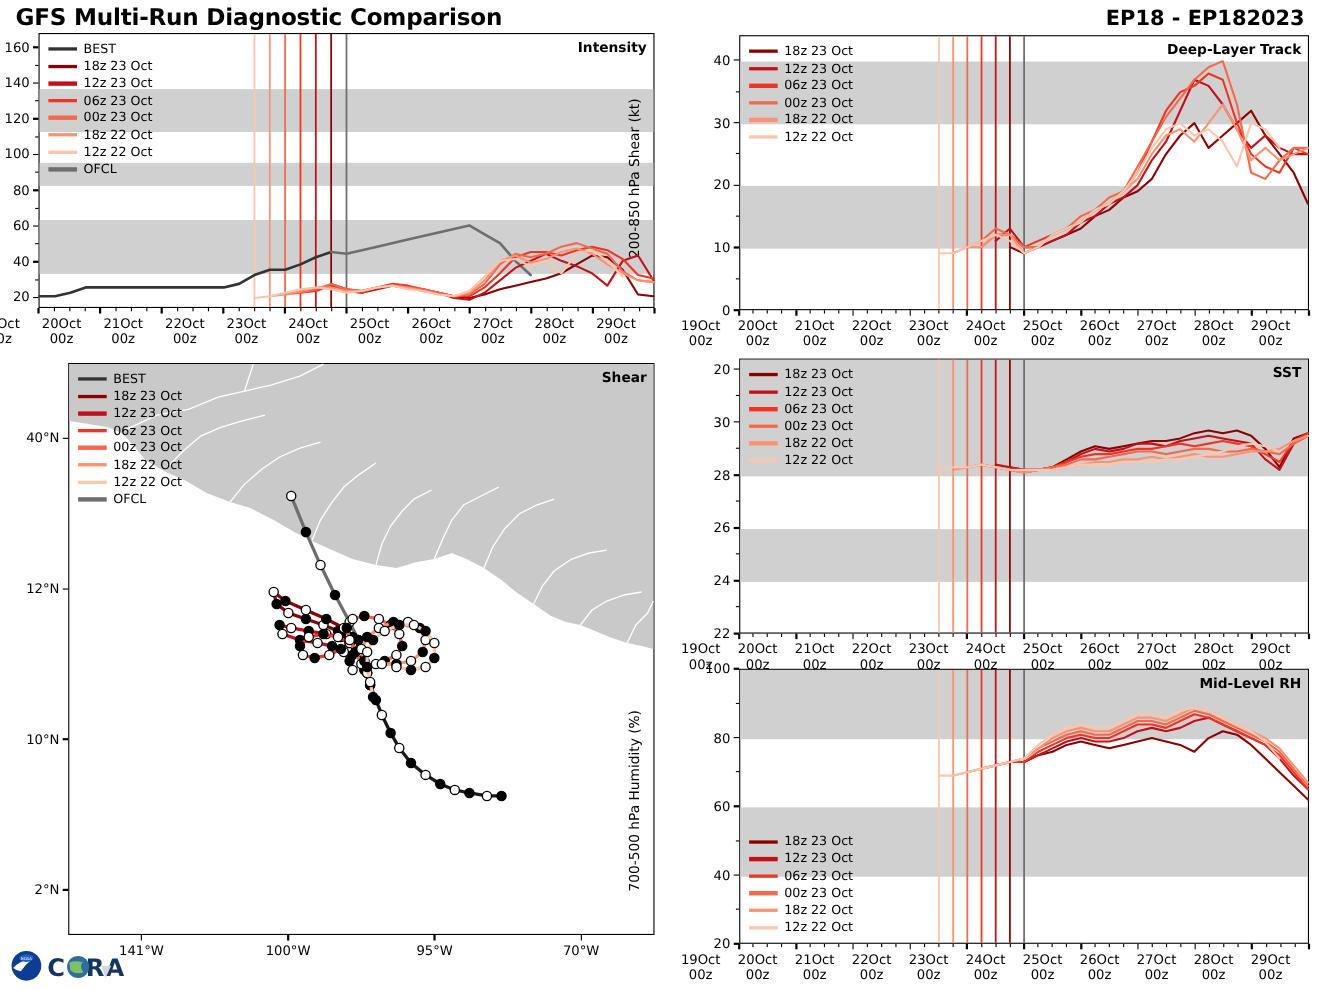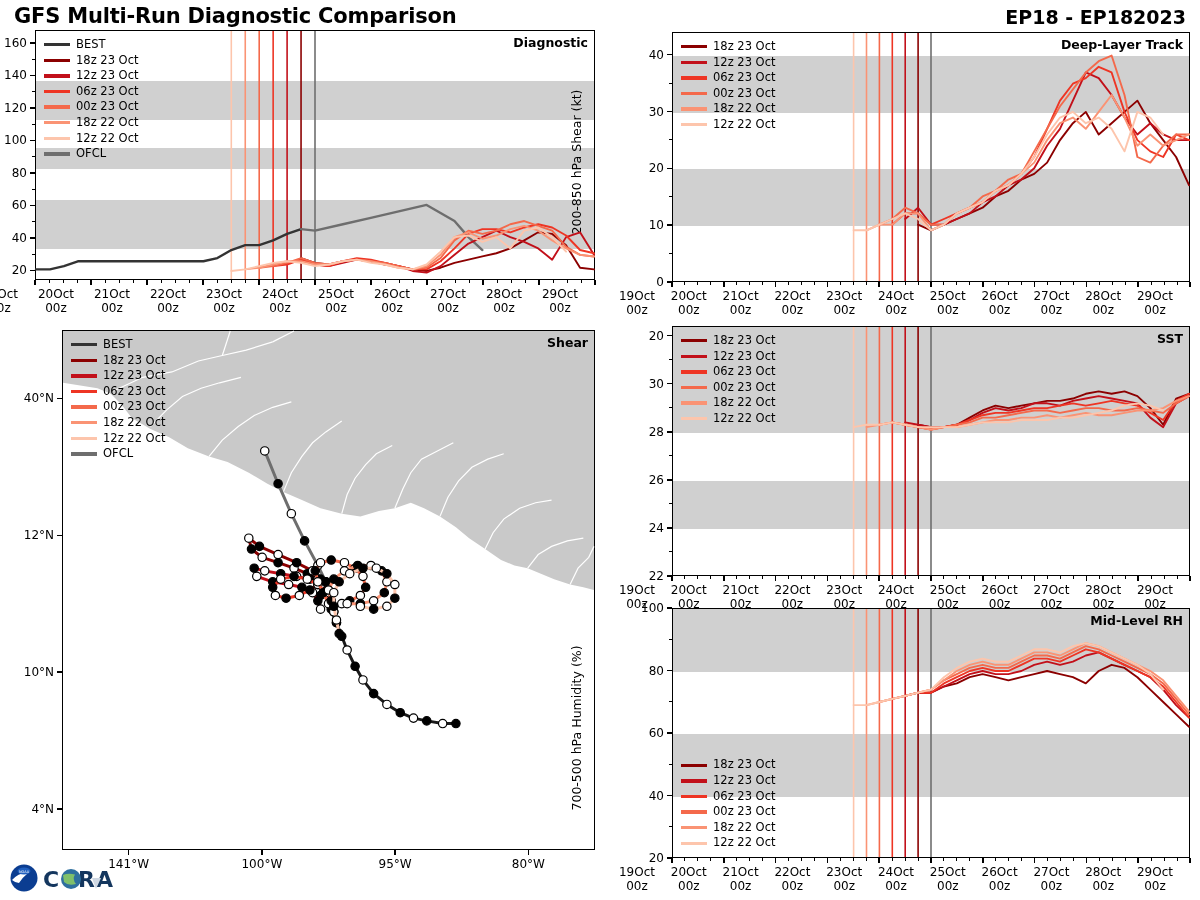--- a/index.html
+++ b/index.html
@@ -50,7 +50,7 @@
         <path d="M210.00 240.26 L224.00 238.64 L238.00 235.39 L252.00 232.14 L266.00 232.14 L280.00 235.39 L294.00 235.39 L308.00 232.14 L322.00 230.52 L336.00 232.14 L350.00 235.39 L364.00 238.64 L378.00 240.26 L392.00 237.01 L406.00 225.65 L420.00 207.79 L434.00 202.92 L448.00 209.42 L462.00 206.17 L476.00 199.68 L490.00 196.43 L504.00 201.30 L518.00 211.04 L532.00 219.16 L546.00 225.65 L560.00 227.27 " fill="none" stroke="#FA9374" stroke-width="1.9" stroke-linejoin="round" stroke-linecap="round"></path>
         <path d="M196.00 241.88 L210.00 240.26 L224.00 237.01 L238.00 233.77 L252.00 232.14 L266.00 233.77 L280.00 237.01 L294.00 235.39 L308.00 232.14 L322.00 230.52 L336.00 233.77 L350.00 235.39 L364.00 238.64 L378.00 240.26 L392.00 235.39 L406.00 222.40 L420.00 207.79 L434.00 206.17 L448.00 212.66 L462.00 207.79 L476.00 219.16 L490.00 201.30 L504.00 198.05 L518.00 207.79 L532.00 222.40 " fill="none" stroke="#FDC5AC" stroke-width="1.9" stroke-linejoin="round" stroke-linecap="round"></path>
       </svg>
-      <div class="panel-title">Diagnostic</div>
+      <div class="panel-title">Intensity</div>
       <div class="legend" style="left: 8px; top: 6px;">
         <div class="lgrow">
           <span class="lgsw" style="background: rgb(51, 51, 51);"></span>

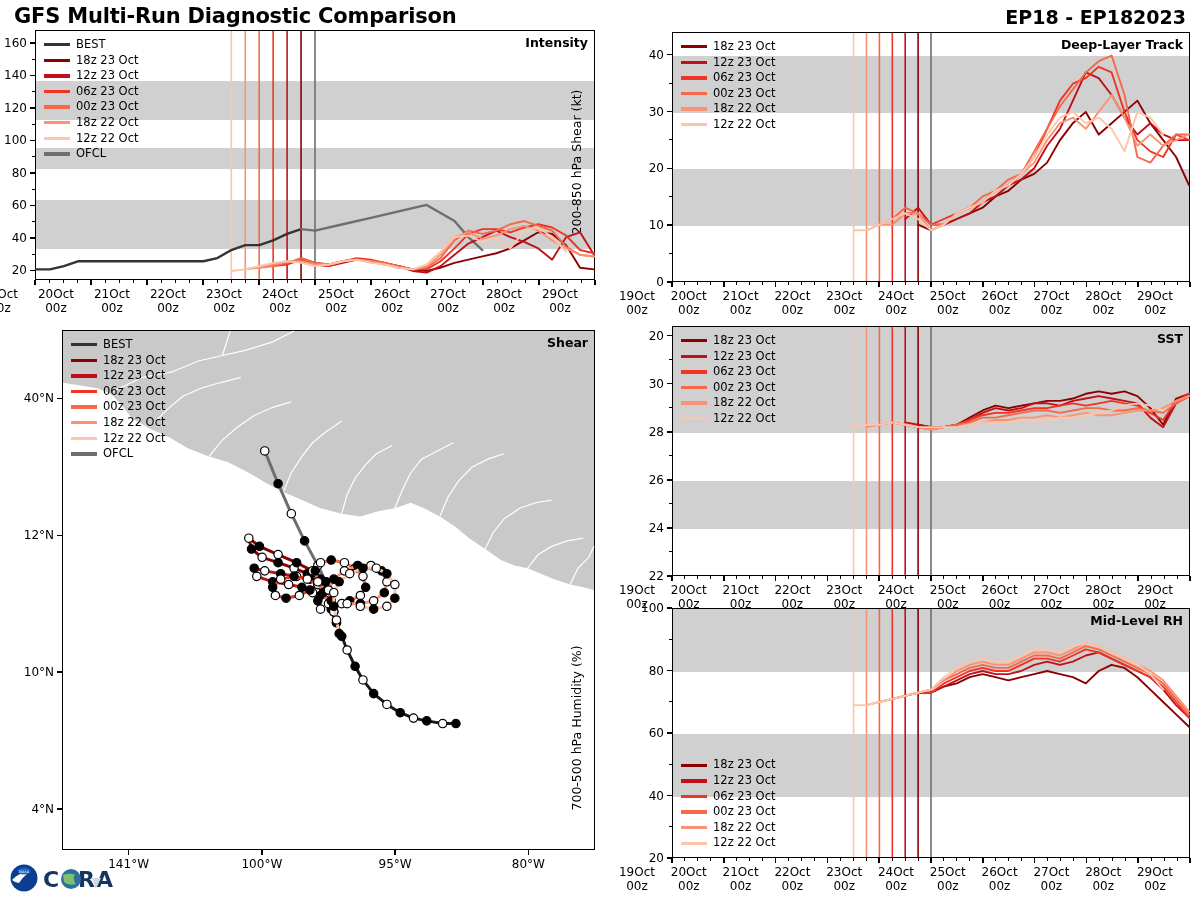--- a/index.html
+++ b/index.html
@@ -819,7 +819,7 @@
   </div>
 <div class="ylab" style="left: 576px; top: 733px; width: 140px; text-align: center; margin-left: -70px; transform: rotate(-90deg);">700-500 hPa Humidity (%)</div>
 <div class="tickmark" style="left: 57px; top: 808.197px; width: 5px; height: 1.5px;"></div>
-<div class="ytick" style="left: 0px; top: 808.947px; width: 54px;">4°N</div>
+<div class="ytick" style="left: 0px; top: 808.947px; width: 54px;">2°N</div>
 <div class="tickmark" style="left: 57px; top: 671.355px; width: 5px; height: 1.5px;"></div>
 <div class="ytick" style="left: 0px; top: 672.105px; width: 54px;">10°N</div>
 <div class="tickmark" style="left: 57px; top: 534.513px; width: 5px; height: 1.5px;"></div>

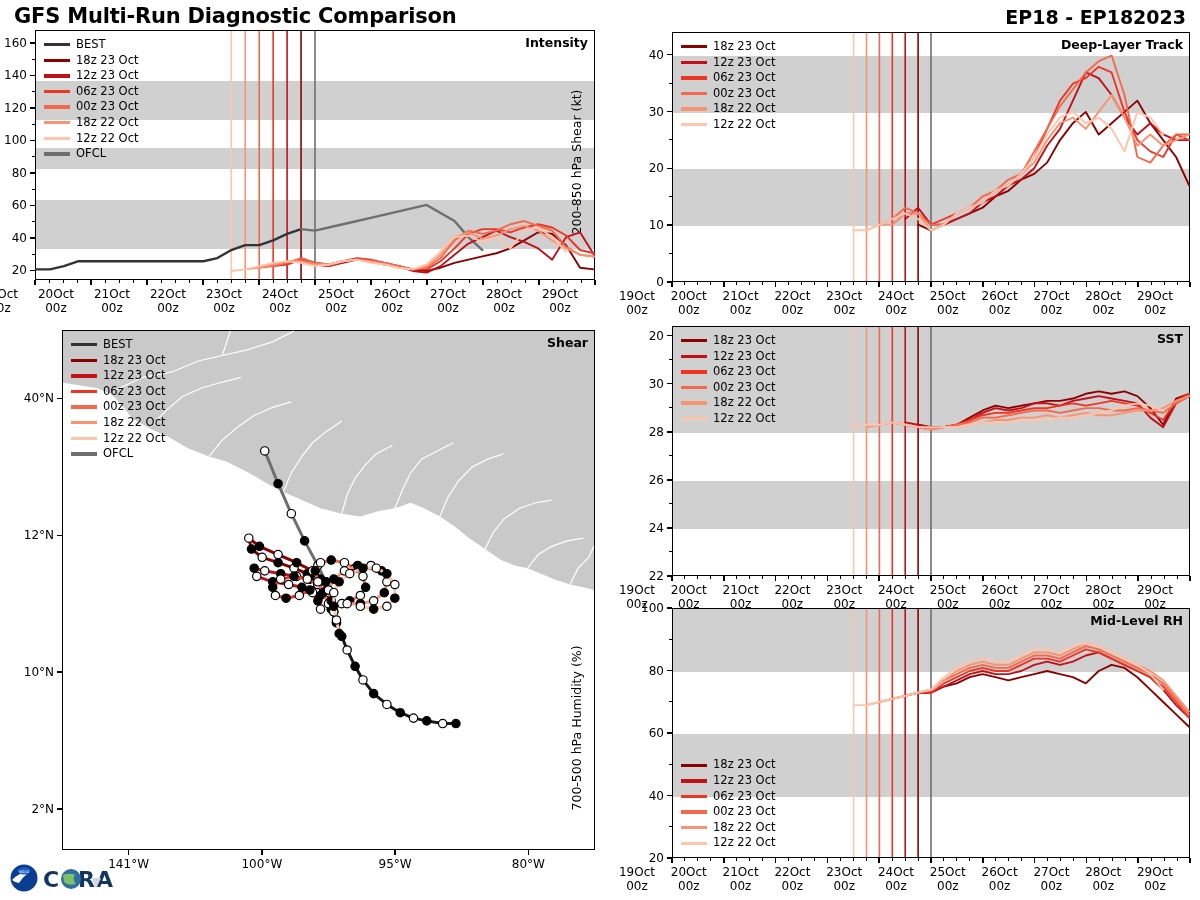--- a/index.html
+++ b/index.html
@@ -833,6 +833,6 @@
 <div class="tickmark" style="left: 394.375px; top: 850px; width: 1.5px; height: 5px;"></div>
 <div class="xtick" style="left: 355.125px; top: 857px; width: 80px; transform: none;">95°W</div>
 <div class="tickmark" style="left: 527.625px; top: 850px; width: 1.5px; height: 5px;"></div>
-<div class="xtick" style="left: 488.375px; top: 857px; width: 80px; transform: none;">80°W</div>
+<div class="xtick" style="left: 488.375px; top: 857px; width: 80px; transform: none;">70°W</div>
 
 </body></html>

